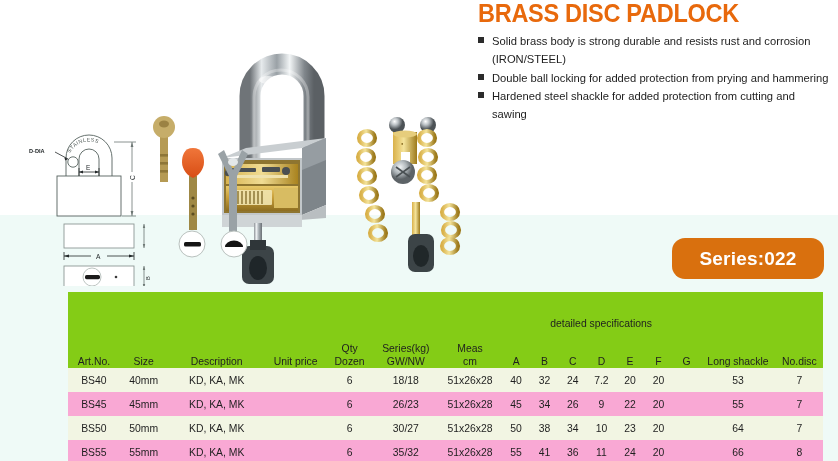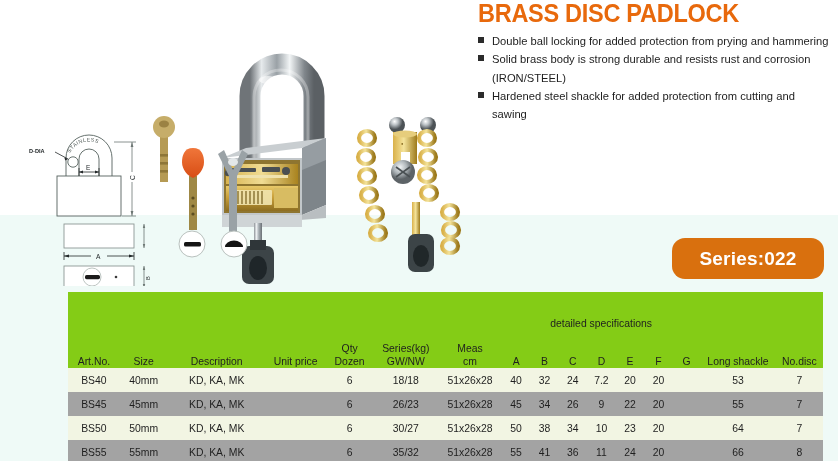--- a/index.html
+++ b/index.html
@@ -412,11 +412,11 @@
   <div class="features">
     <div class="feature">
       <span class="bullet"></span>
-      <span>Double ball locking for added protection from prying and hammering</span>
+      <span>Solid brass body is strong durable and resists rust and corrosion  (IRON/STEEL)</span>
     </div>
     <div class="feature">
       <span class="bullet"></span>
-      <span>Solid brass body is strong durable and resists rust and corrosion  (IRON/STEEL)</span>
+      <span>Double ball locking for added protection from prying and hammering</span>
     </div>
     <div class="feature">
       <span class="bullet"></span>

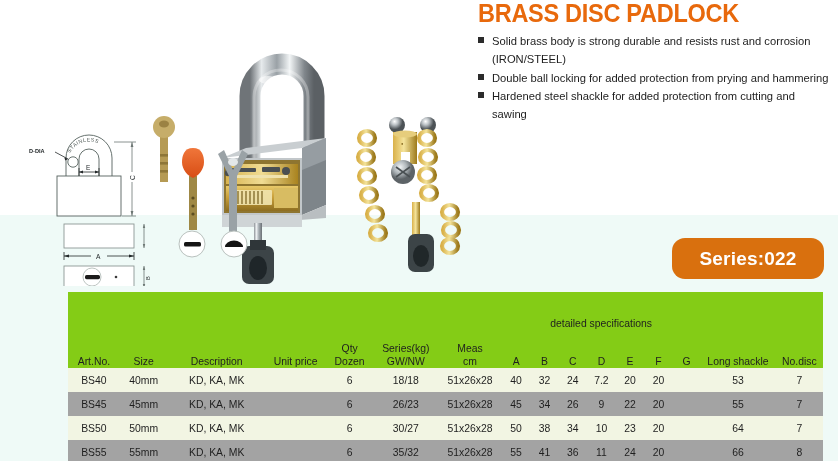--- a/index.html
+++ b/index.html
@@ -130,7 +130,7 @@
     font-weight: normal;
   }
   .spec-table tbody tr.odd td { background: #f2f5e3; margin-top: 28px; }
-  .spec-table tbody tr.even td { background: #a3a3a3; margin-left: 35px; }
+  .spec-table tbody tr.even td { background: #f9a8d4; margin-left: 35px; }
   .spec-table td.art { font-weight: normal; }
   .grouphead {
     font-size: 10.4px;

